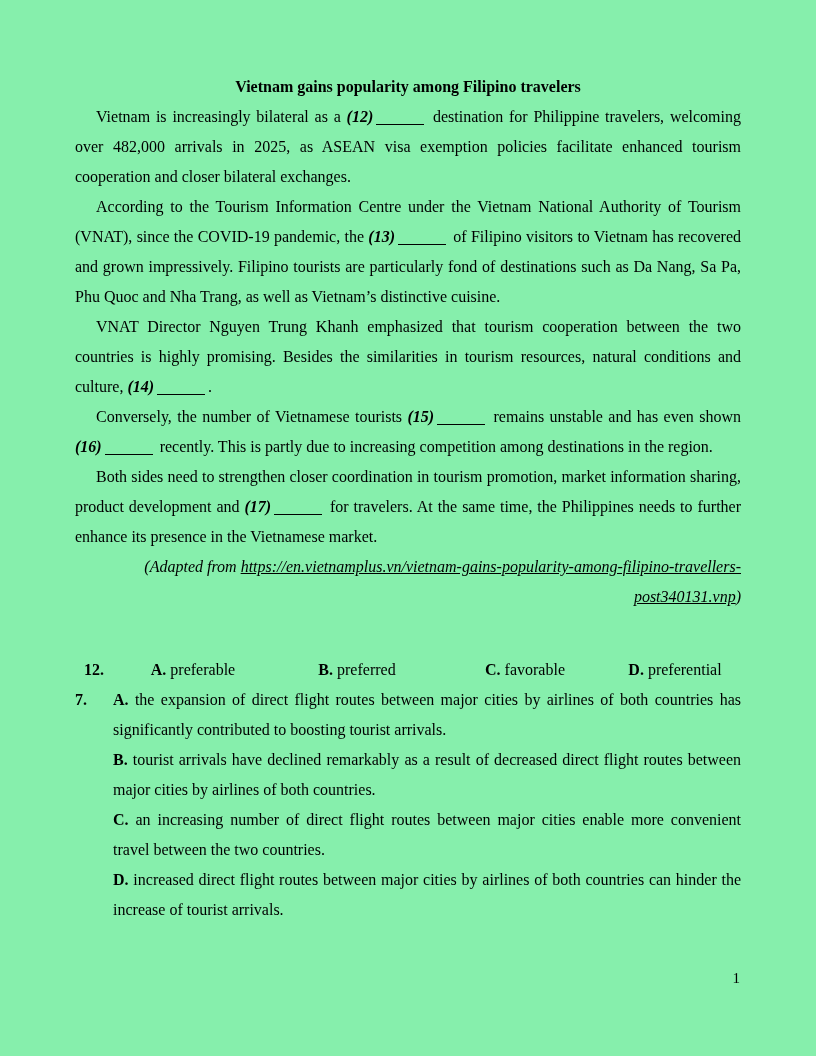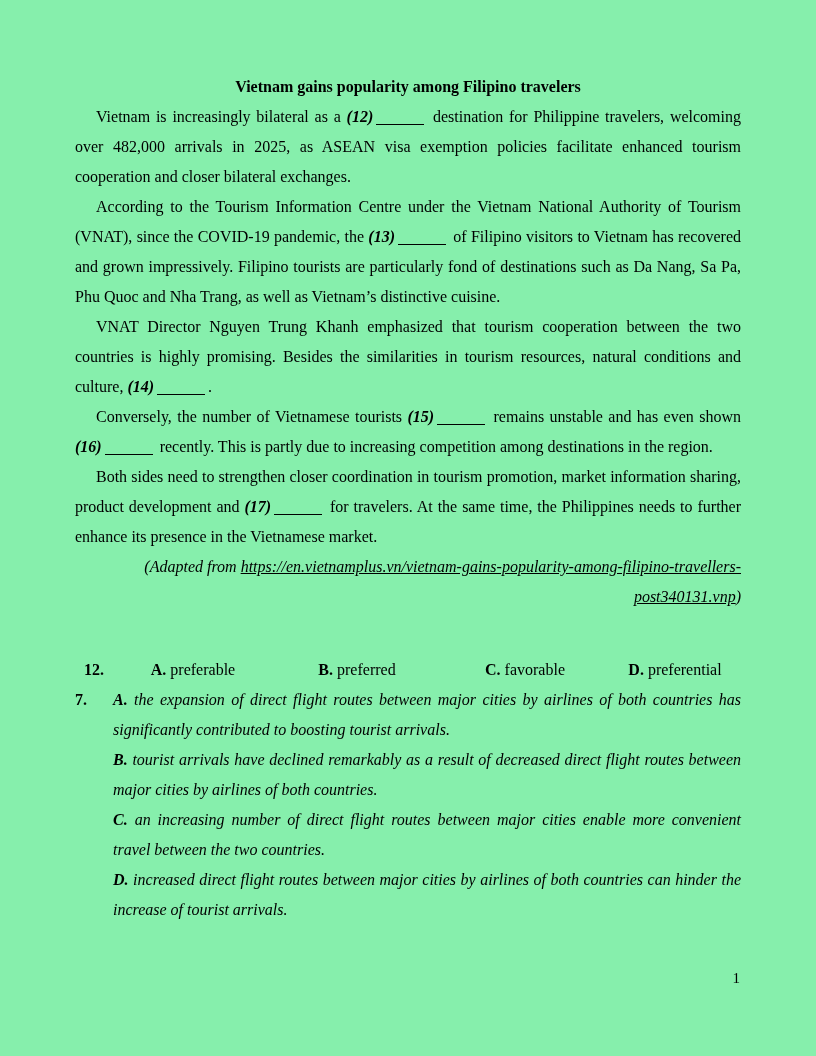--- a/index.html
+++ b/index.html
@@ -76,7 +76,6 @@
   .q14-opt {
     margin: 0;
     text-align: justify;
-    font-style: italic;
   }
   .page-number {
     position: absolute;

